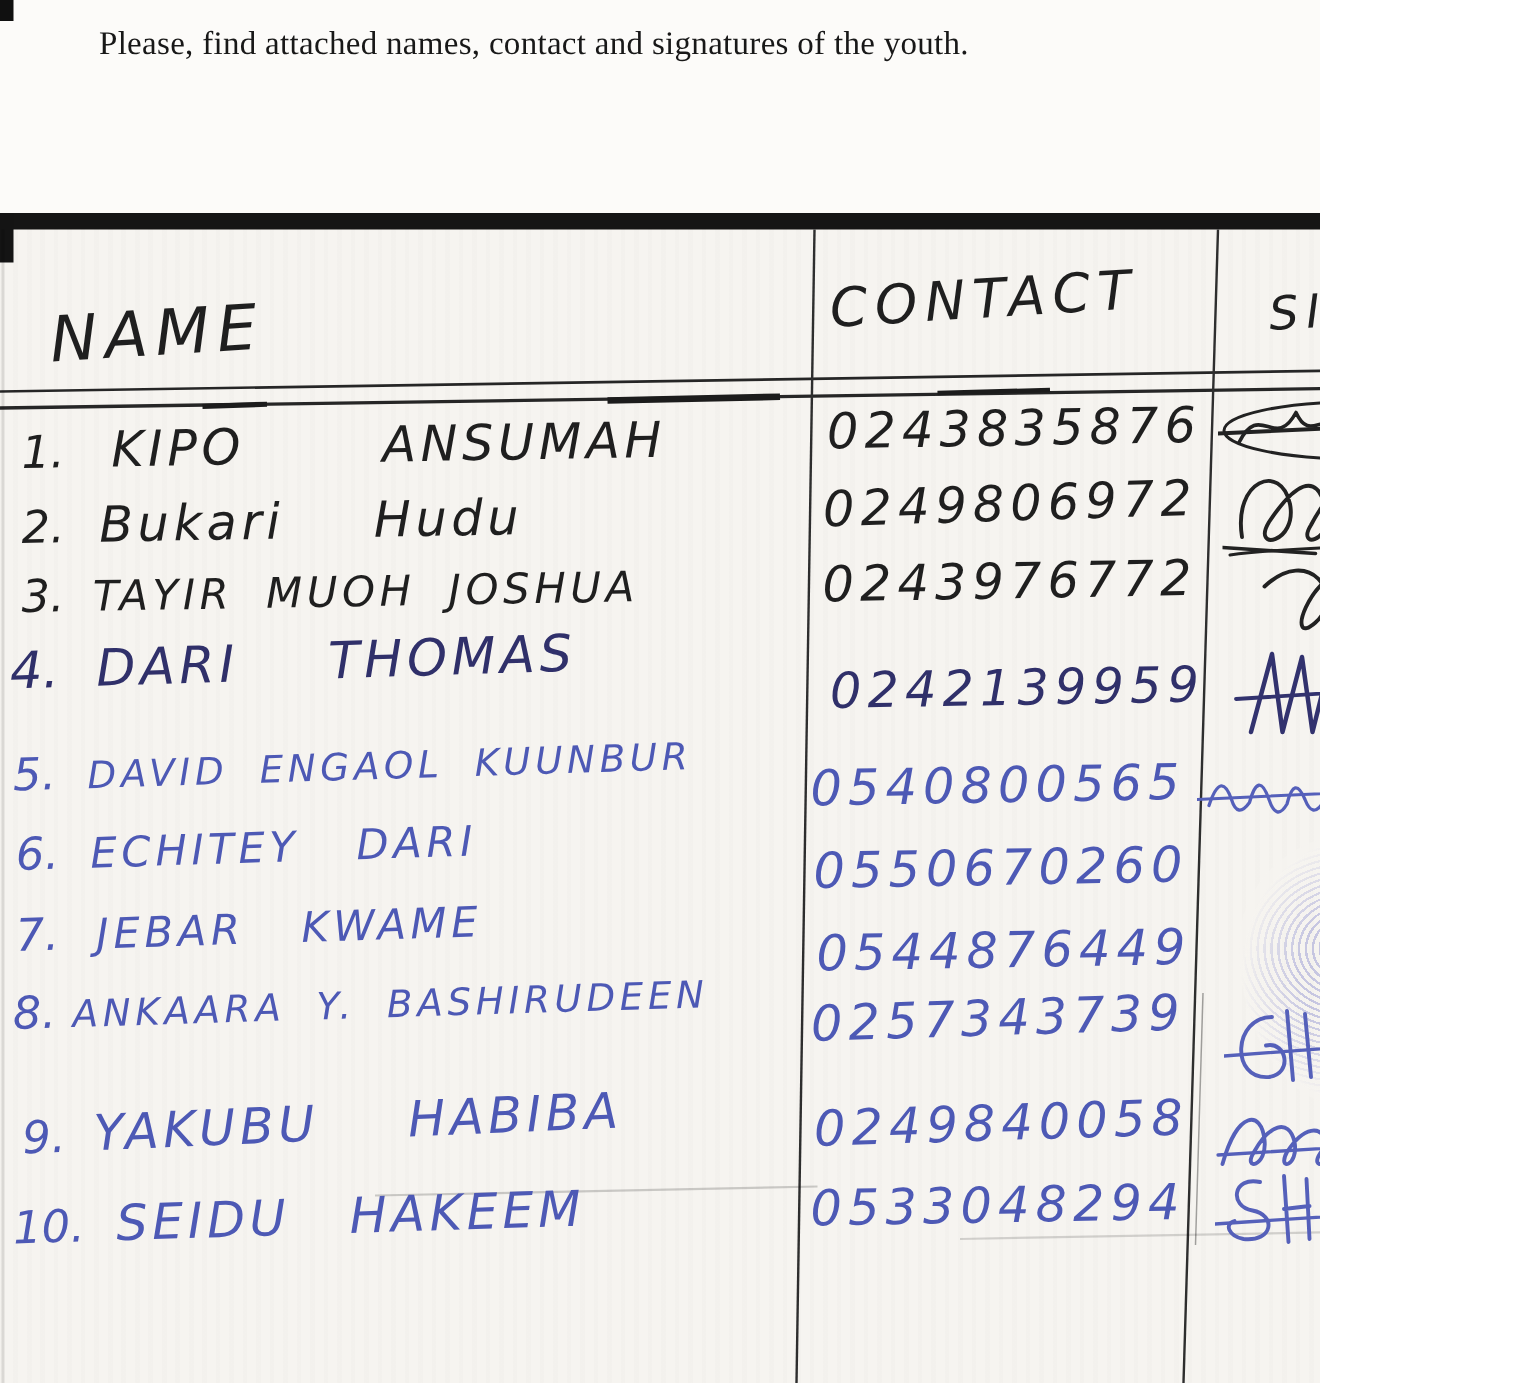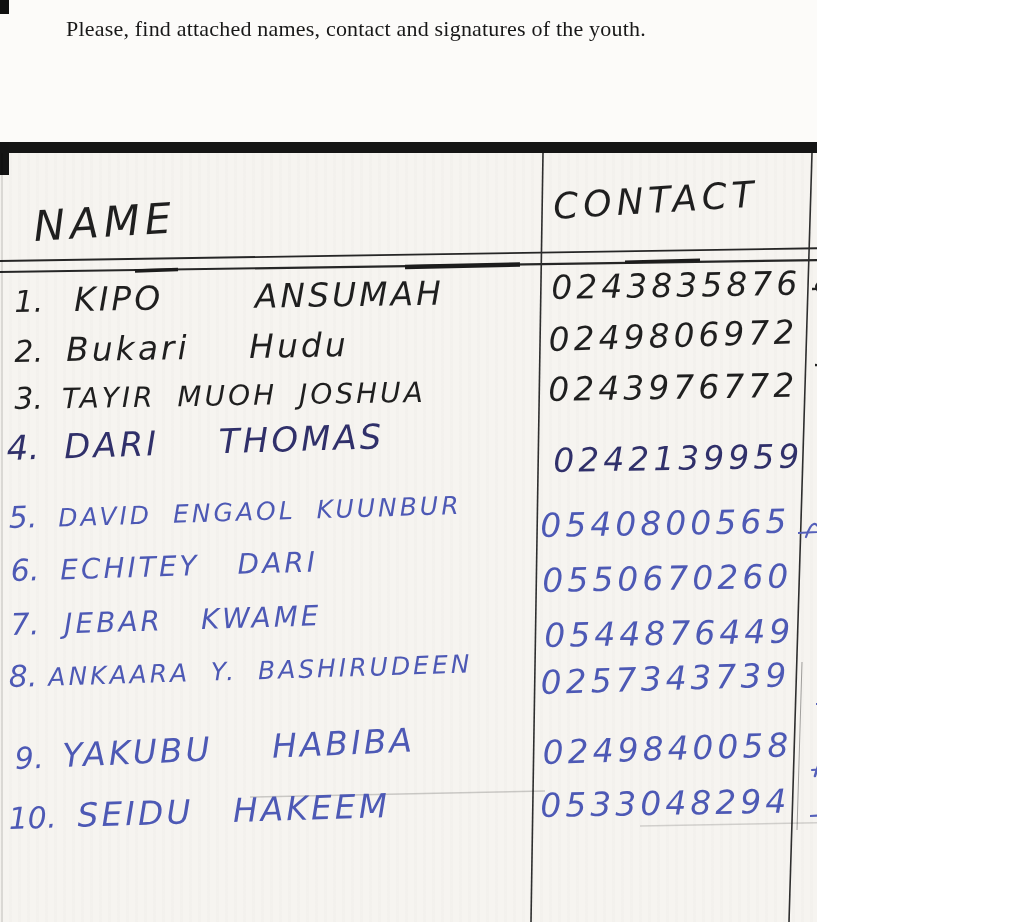--- a/index.html
+++ b/index.html
@@ -3,7 +3,7 @@
 <meta charset="utf-8">
 <style>
   html,body{margin:0;padding:0;background:#ffffff;}
-  #page{position:relative;width:817px;height:922px;overflow:hidden;
+  #page{position:relative;width:880px;height:922px;overflow:hidden;
         background:#fbfaf7;font-family:"Liberation Sans",sans-serif;}
   
   #typed-area{position:absolute;left:0;top:0;width:1024px;height:142px;background:#fcfbf9;}

